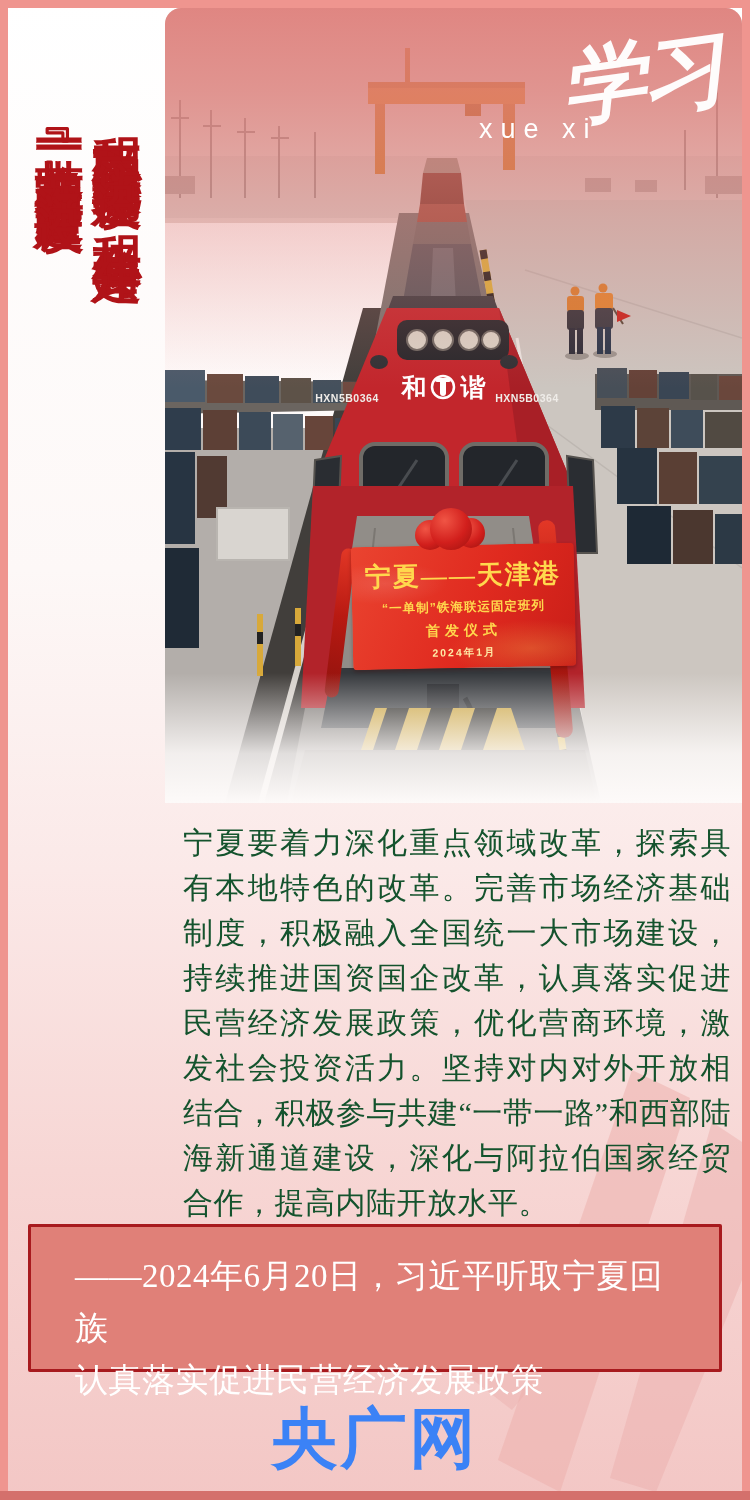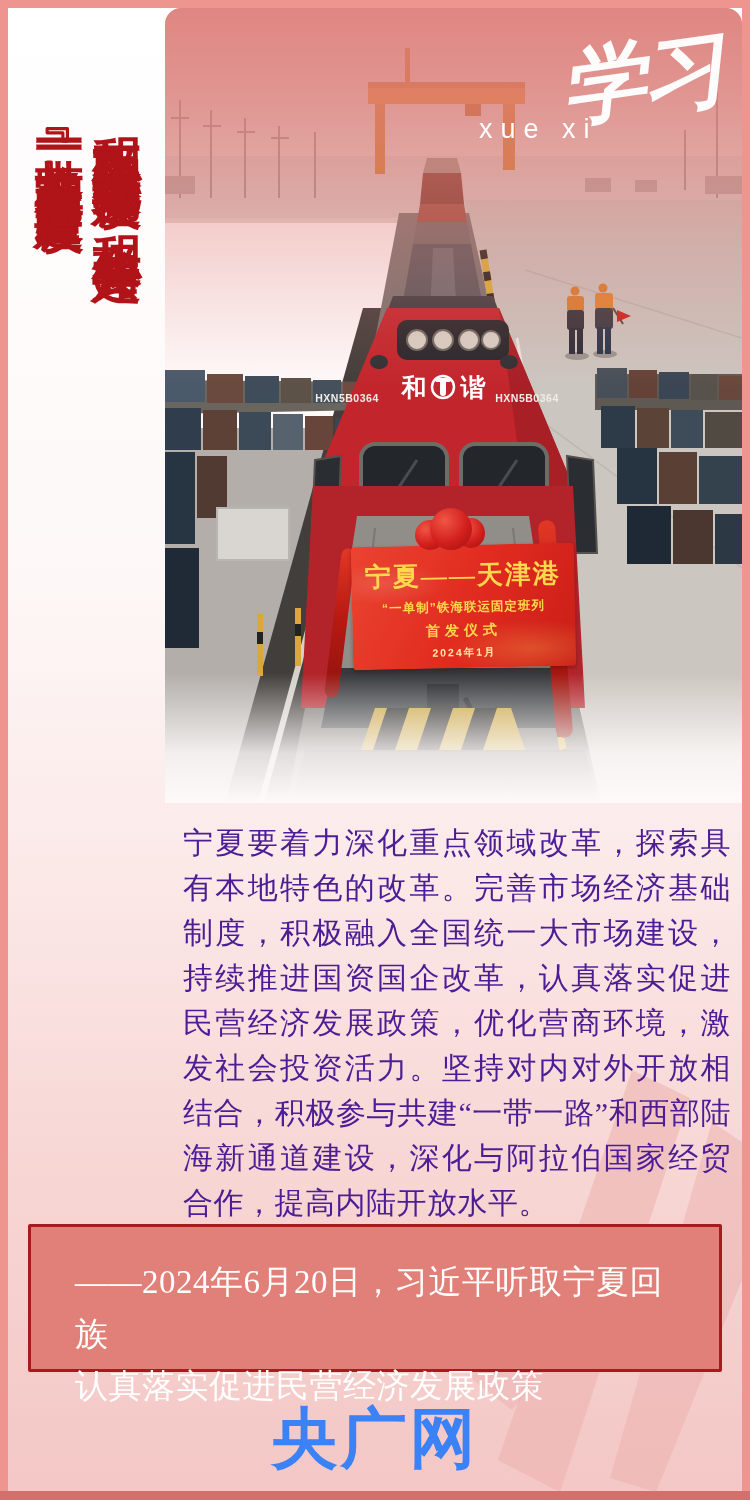--- a/index.html
+++ b/index.html
@@ -57,7 +57,7 @@
   .v-heading .col2{position:relative;top:13px;}
   
   .paragraph{position:absolute;left:183px;top:820px;width:548px;z-index:10;
-    font-size:30px;line-height:45px;letter-spacing:.5px;color:#4c1d95;text-align:justify;
+    font-size:30px;line-height:45px;letter-spacing:.5px;color:#14532d;text-align:justify;
     font-family:"Liberation Serif","DejaVu Serif",serif;}
   
   .quote-box{position:absolute;left:28px;top:1224px;width:694px;height:148px;z-index:10;box-sizing:border-box;

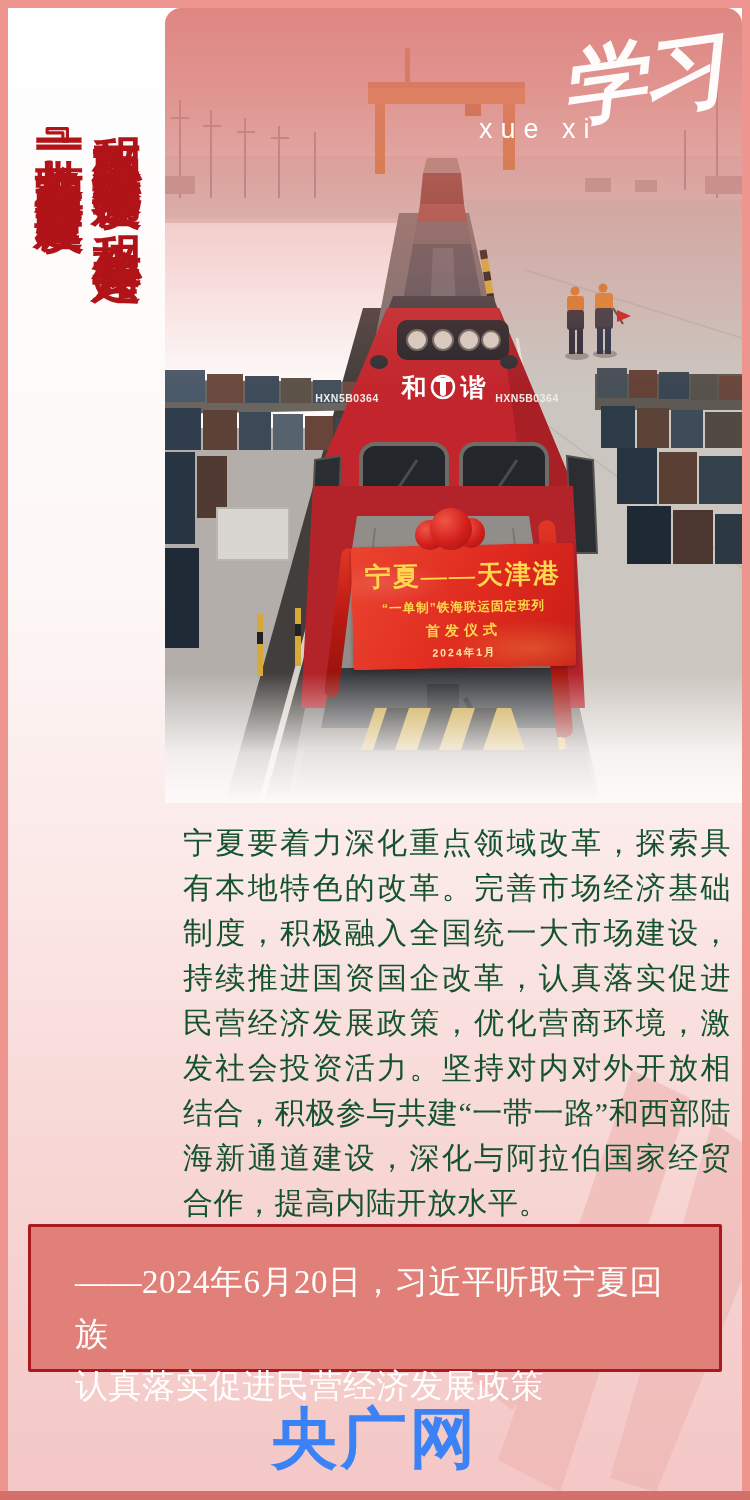--- a/index.html
+++ b/index.html
@@ -63,7 +63,7 @@
   .quote-box{position:absolute;left:28px;top:1224px;width:694px;height:148px;z-index:10;box-sizing:border-box;
     background:#e08078;border:3px solid #a81a1e;border-radius:2px;
     color:#ffffff;font-family:"Liberation Serif","DejaVu Serif",serif;
-    padding:29px 24px 0 44px;font-size:33px;line-height:52px;letter-spacing:.5px;}
+    padding:23px 24px 0 44px;font-size:33px;line-height:52px;letter-spacing:.5px;}
   .quote-box span{display:block;}
   
   .footer-logo{position:absolute;left:0;right:0;top:1394px;z-index:10;text-align:center;

